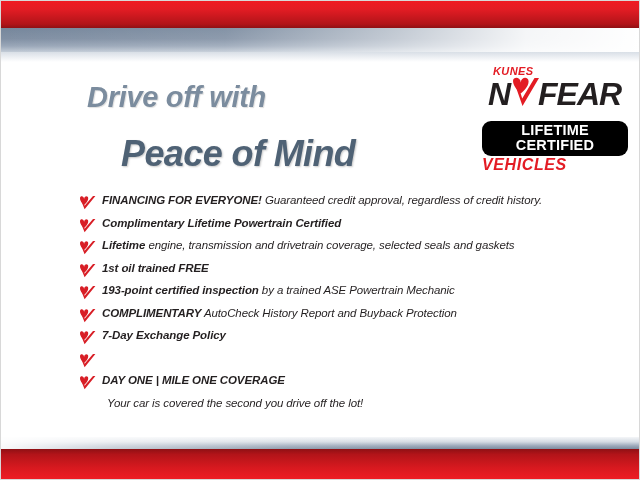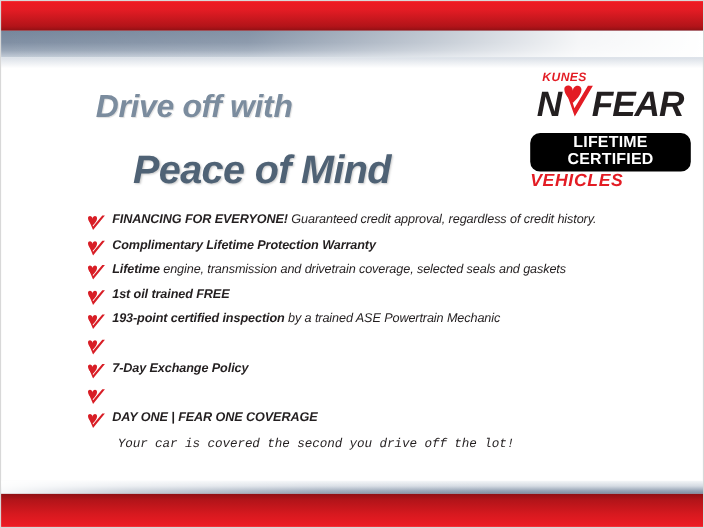--- a/index.html
+++ b/index.html
@@ -231,7 +231,7 @@
             <path d="M1 3.2 C1 0.6 4.9 0.6 5.1 3.9 C5.3 0.6 9.2 0.6 9.2 3.3 C9.2 6.4 6 8.9 5.1 10.2 C4.2 8.9 1 6.3 1 3.2 Z" fill="#d81e26"></path>
             <path d="M2.2 6.1 L5.6 14.2 L16.4 0.9 L14.0 0.9 L5.6 10.8 L3.9 6.1 Z" fill="#d81e26"></path>
           </svg>
-          <div class="bullet-text"><span class="strong">Complimentary Lifetime Protection Warranty</span></div>
+          <div class="bullet-text"><span class="strong">Complimentary Lifetime Powertrain Certified</span></div>
         </div>
       </div>
       <div>

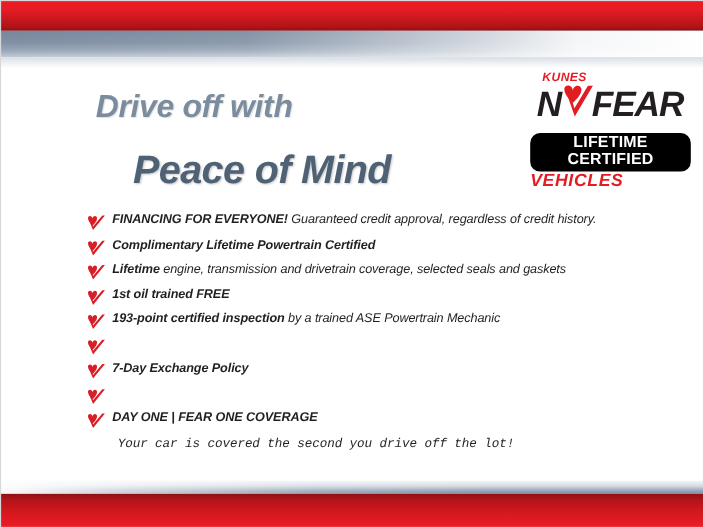--- a/index.html
+++ b/index.html
@@ -267,6 +267,7 @@
             <path d="M1 3.2 C1 0.6 4.9 0.6 5.1 3.9 C5.3 0.6 9.2 0.6 9.2 3.3 C9.2 6.4 6 8.9 5.1 10.2 C4.2 8.9 1 6.3 1 3.2 Z" fill="#d81e26"></path>
             <path d="M2.2 6.1 L5.6 14.2 L16.4 0.9 L14.0 0.9 L5.6 10.8 L3.9 6.1 Z" fill="#d81e26"></path>
           </svg>
+          <div class="bullet-text"><span class="strong">COMPLIMENTARY</span><span> AutoCheck History Report and Buyback Protection</span></div>
         </div>
       </div>
       <div>

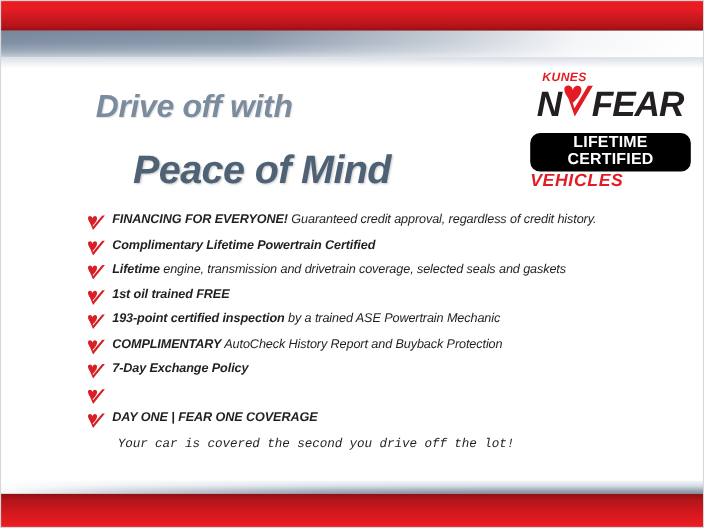--- a/index.html
+++ b/index.html
@@ -293,7 +293,7 @@
             <path d="M1 3.2 C1 0.6 4.9 0.6 5.1 3.9 C5.3 0.6 9.2 0.6 9.2 3.3 C9.2 6.4 6 8.9 5.1 10.2 C4.2 8.9 1 6.3 1 3.2 Z" fill="#d81e26"></path>
             <path d="M2.2 6.1 L5.6 14.2 L16.4 0.9 L14.0 0.9 L5.6 10.8 L3.9 6.1 Z" fill="#d81e26"></path>
           </svg>
-          <div class="bullet-text"><span class="strong">DAY ONE | FEAR ONE COVERAGE</span></div>
+          <div class="bullet-text"><span class="strong">DAY ONE | MILE ONE COVERAGE</span></div>
         </div>
         <div class="bullet-sub" style="margin-left: 28px; font-family: Liberation Mono, monospace;">Your car is covered the second you drive off the lot!</div>
       </div>

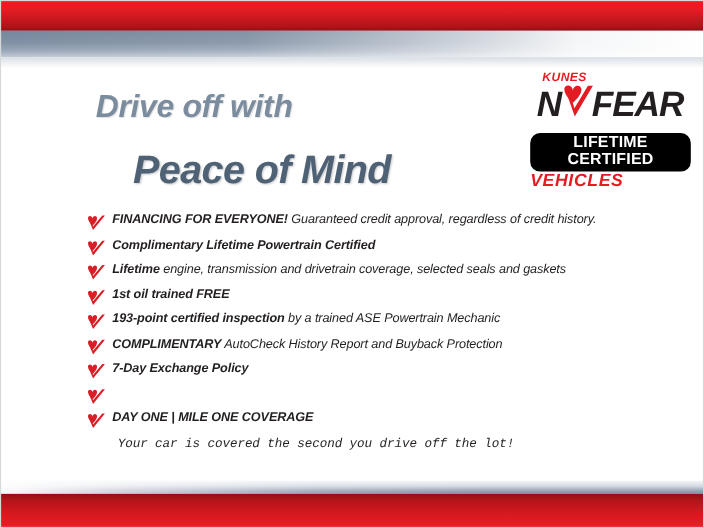--- a/index.html
+++ b/index.html
@@ -295,7 +295,7 @@
           </svg>
           <div class="bullet-text"><span class="strong">DAY ONE | MILE ONE COVERAGE</span></div>
         </div>
-        <div class="bullet-sub" style="margin-left: 28px; font-family: Liberation Mono, monospace;">Your car is covered the second you drive off the lot!</div>
+        <div class="bullet-sub" style="margin-left: 28px;">Your car is covered the second you drive off the lot!</div>
       </div>
     </div>
 

